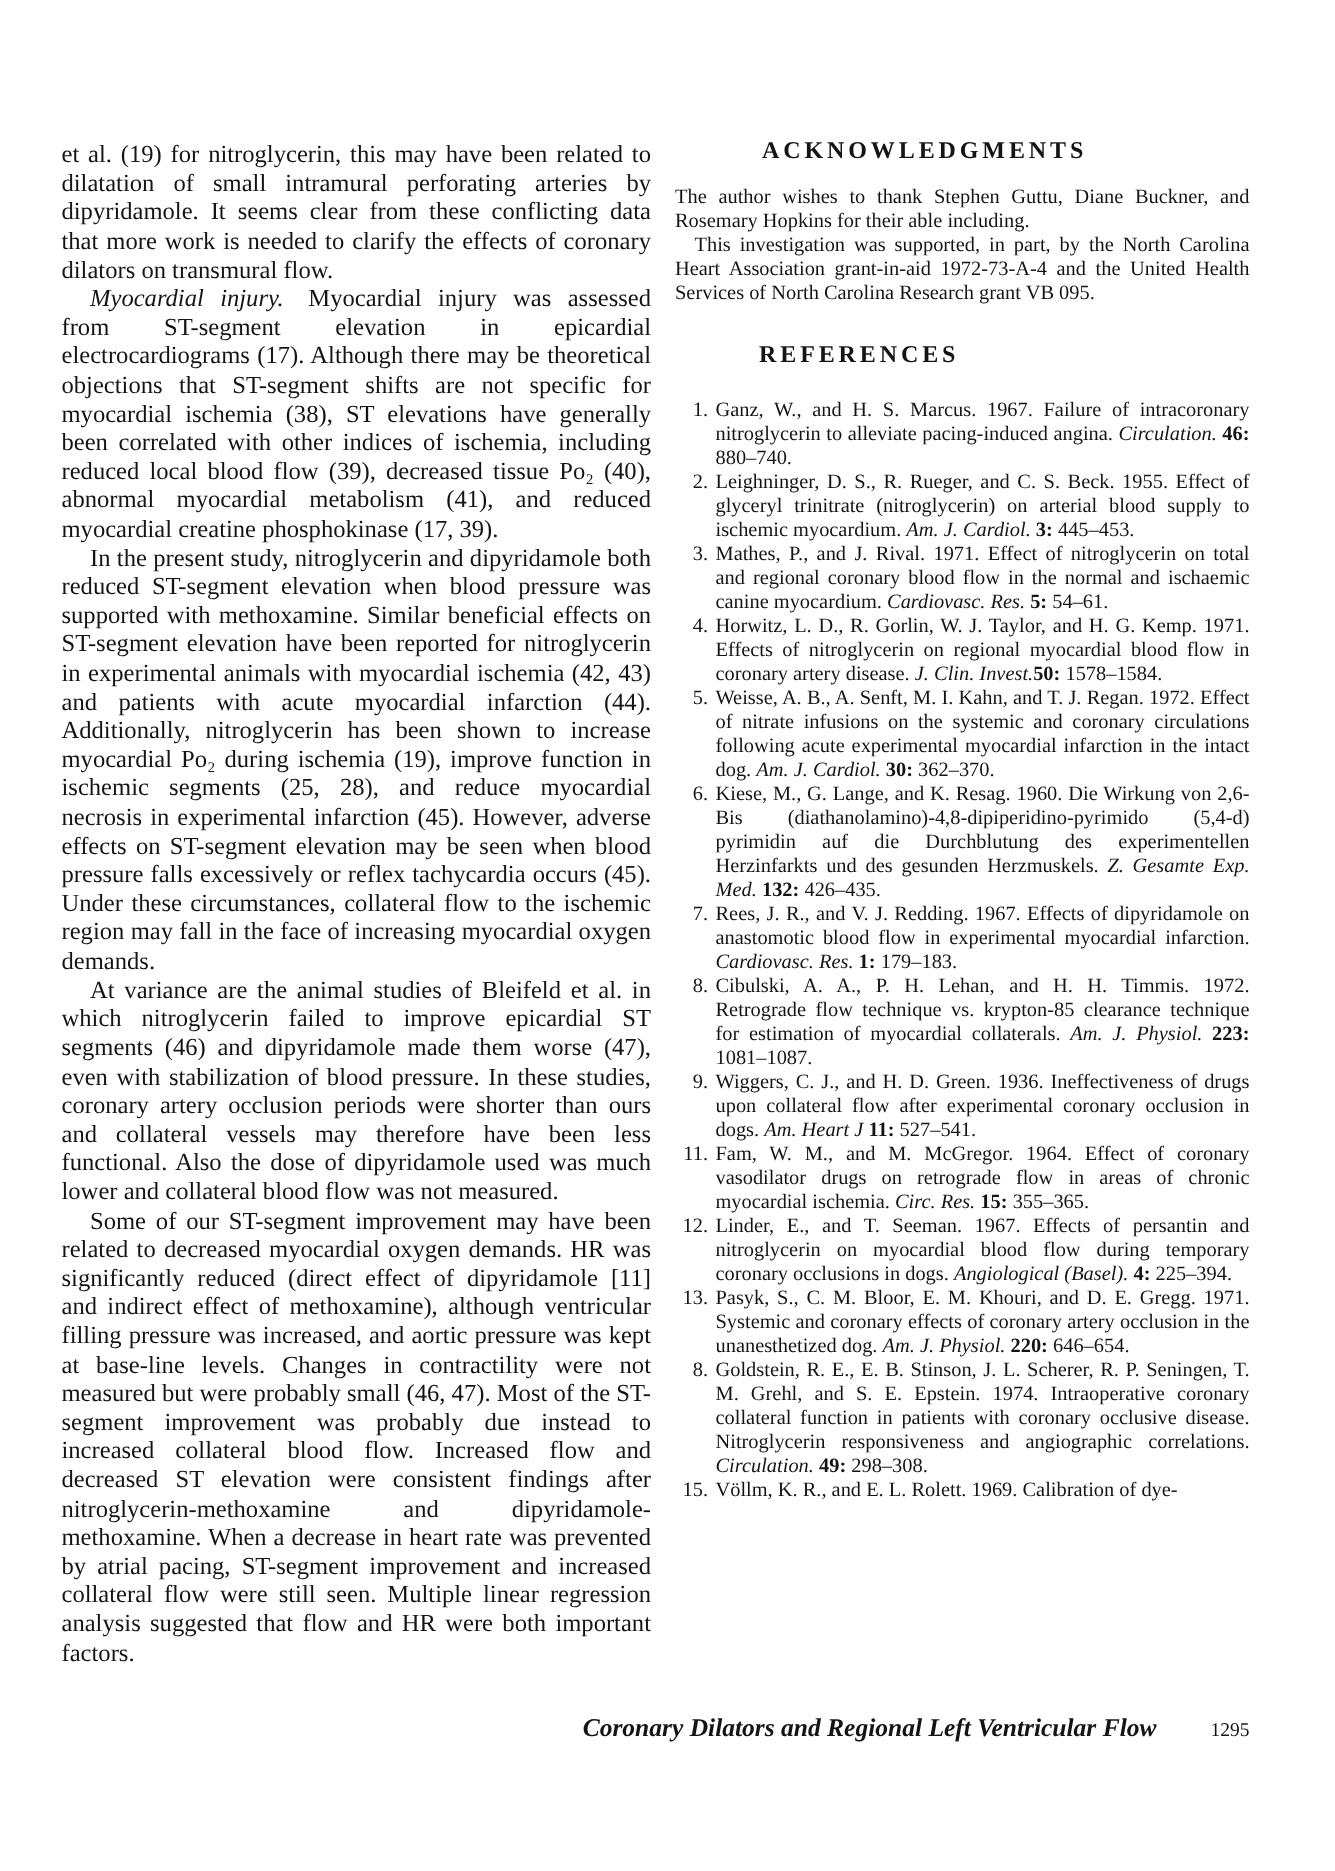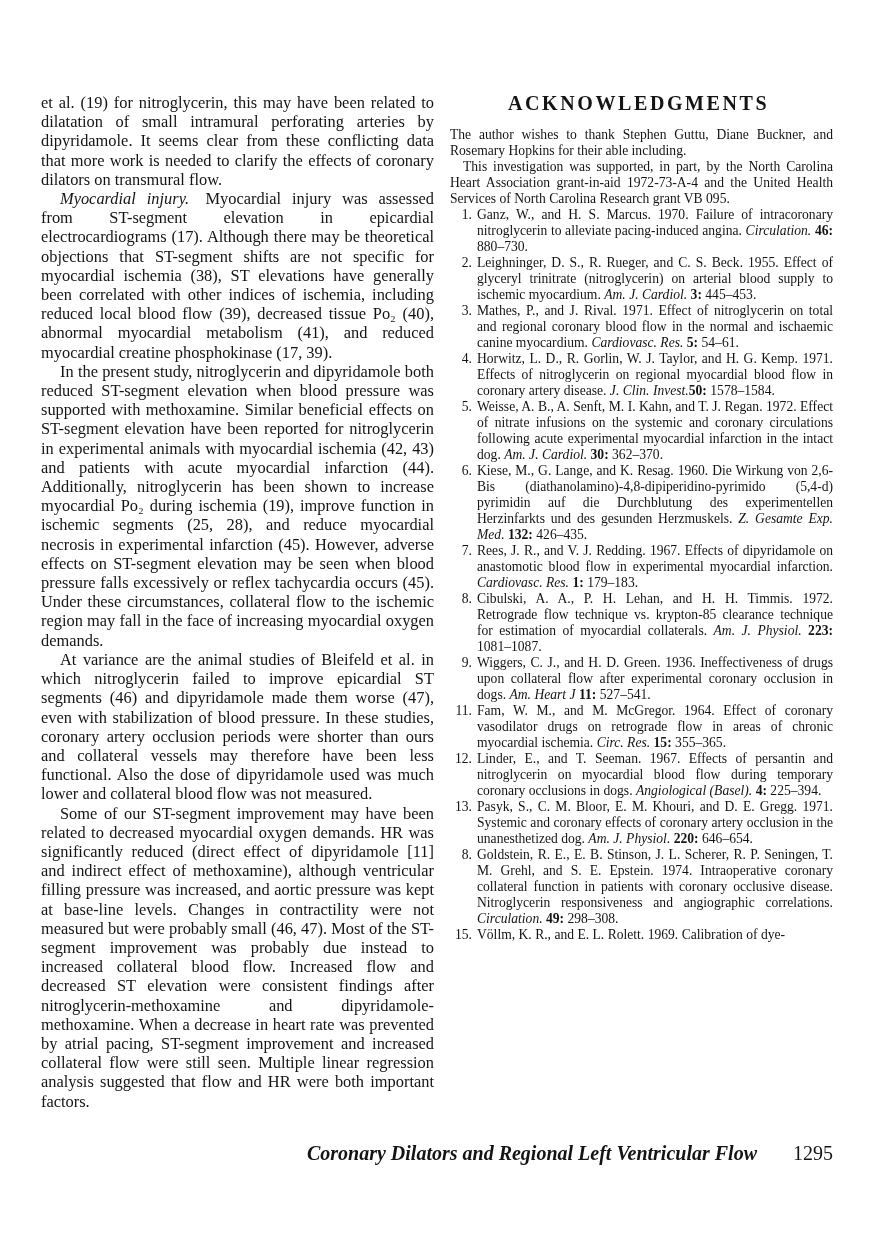--- a/index.html
+++ b/index.html
@@ -34,7 +34,7 @@
     text-align: justify;
   }
   .section-heading {
-    font-size: 20px;
+    font-size: 16px;
     font-weight: bold;
     letter-spacing: 2.6px;
     margin: 0 0 13px 58px;

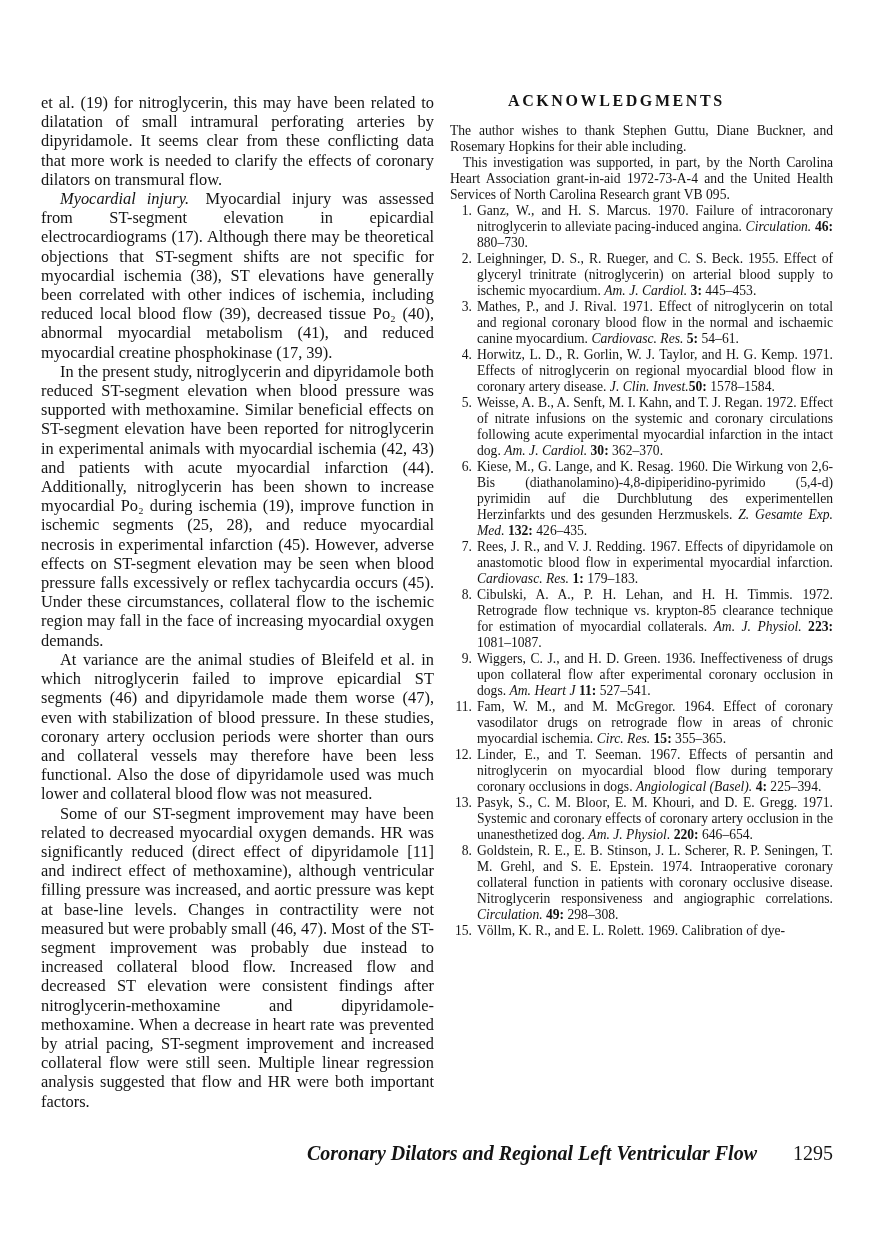--- a/index.html
+++ b/index.html
@@ -84,6 +84,7 @@
         <p class="small-para indent"><span>This investigation was supported, in part, by the North Carolina Heart Association grant-in-aid 1972-73-A-4 and the United Health Services of North Carolina Research grant VB 095.</span></p>
       </div>
 
+    <h2 class="section-heading refs-heading">REFERENCES</h2>
     <ol class="ref-list" id="ref-list">
         <li class="ref-item">
           <span class="ref-num">1.</span>

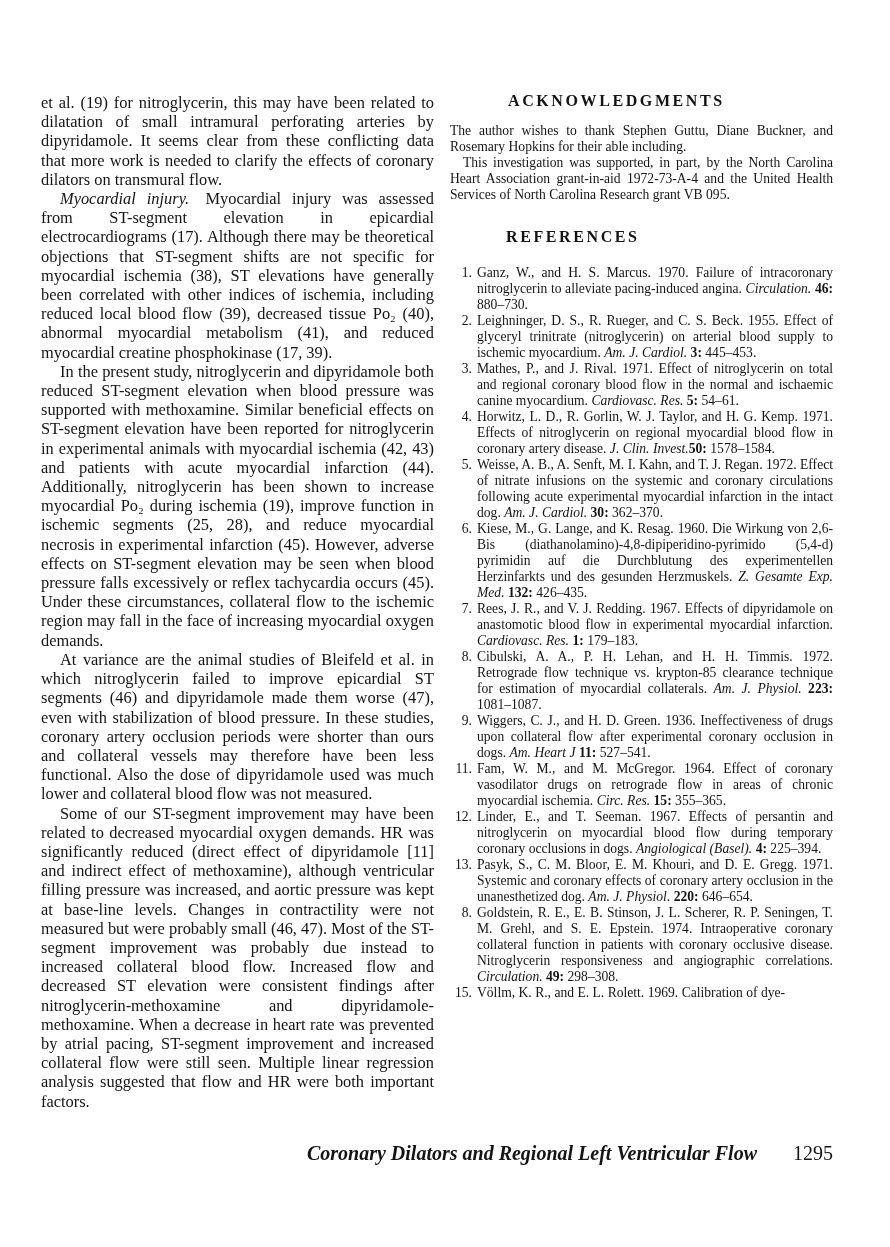--- a/index.html
+++ b/index.html
@@ -88,7 +88,7 @@
     <ol class="ref-list" id="ref-list">
         <li class="ref-item">
           <span class="ref-num">1.</span>
-          <div class="ref-text"><span>Ganz, W., and H. S. Marcus. 1970. Failure of intracoronary nitroglycerin to alleviate pacing-induced angina. </span><span class="it">Circulation.</span><span> </span><span class="bd">46:</span><span> 880–730.</span></div>
+          <div class="ref-text"><span>Ganz, W., and H. S. Marcus. 1967. Failure of intracoronary nitroglycerin to alleviate pacing-induced angina. </span><span class="it">Circulation.</span><span> </span><span class="bd">46:</span><span> 880–730.</span></div>
         </li>
         <li class="ref-item">
           <span class="ref-num">2.</span>

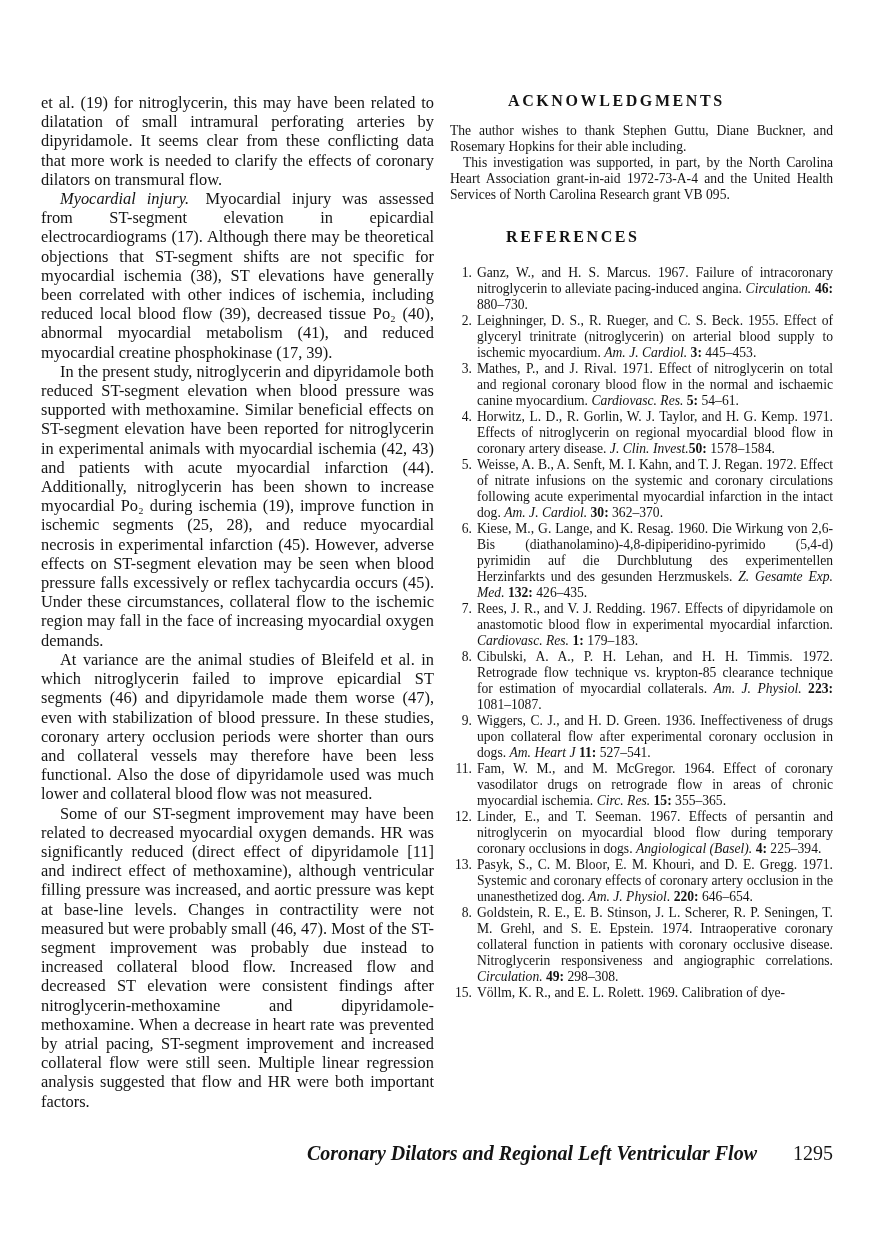--- a/index.html
+++ b/index.html
@@ -88,7 +88,7 @@
     <ol class="ref-list" id="ref-list">
         <li class="ref-item">
           <span class="ref-num">1.</span>
-          <div class="ref-text"><span>Ganz, W., and H. S. Marcus. 1967. Failure of intracoronary nitroglycerin to alleviate pacing-induced angina. </span><span class="it">Circulation.</span><span> </span><span class="bd">46:</span><span> 880–730.</span></div>
+          <div class="ref-text"><span>Ganz, W., and H. S. Marcus. 1967. Failure of intracoronary nitroglycerin to alleviate pacing-induced angina. </span><span class="it">Circulation.</span><span> </span><span class="bd">46:</span><span> 880–740.</span></div>
         </li>
         <li class="ref-item">
           <span class="ref-num">2.</span>

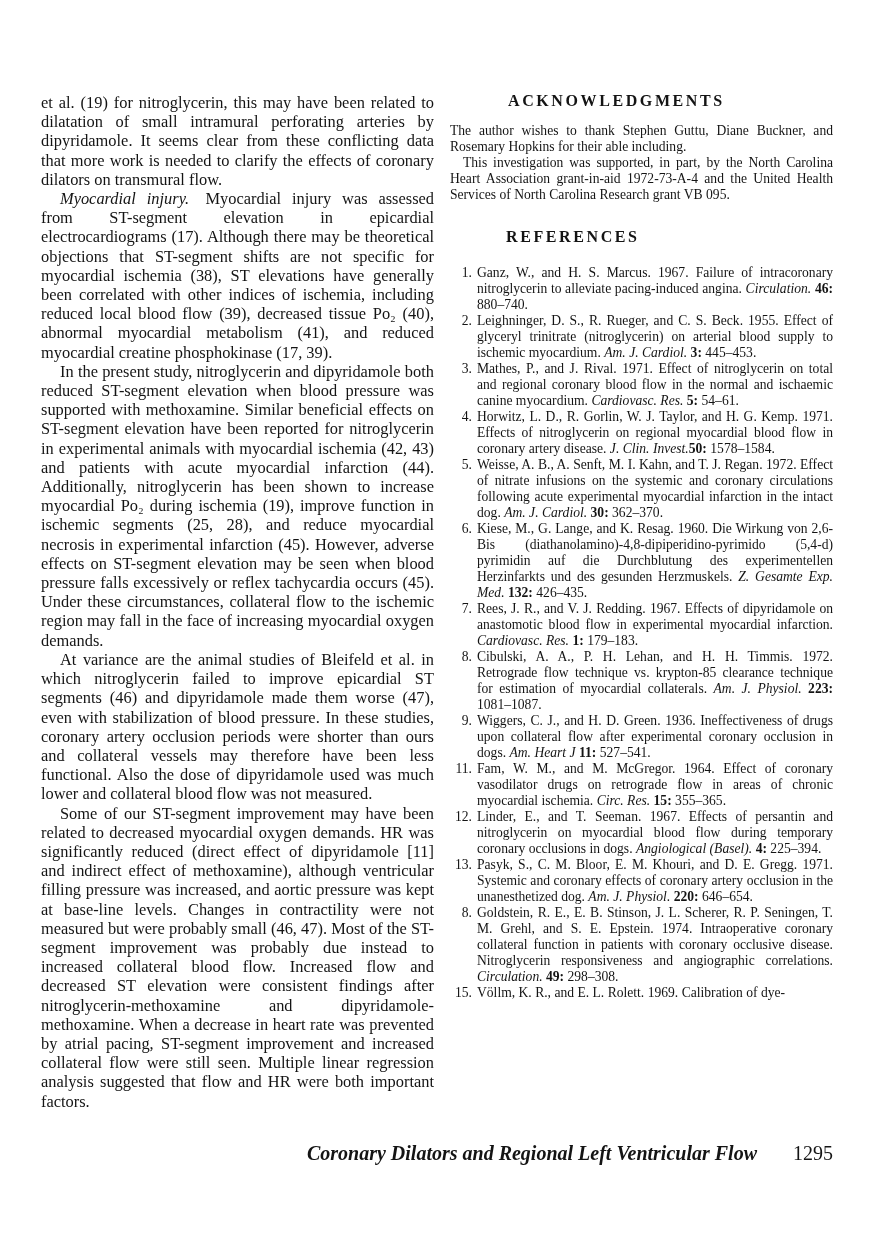--- a/index.html
+++ b/index.html
@@ -61,7 +61,7 @@
     align-items: baseline;
     gap: 36px;
   }
-  .running-title { font-style: italic; font-weight: bold; font-size: 20px; }
+  .running-title { font-style: italic; font-weight: bold; font-size: 17px; }
   .page-number { font-size: 20px; }
 </style>
 </head>

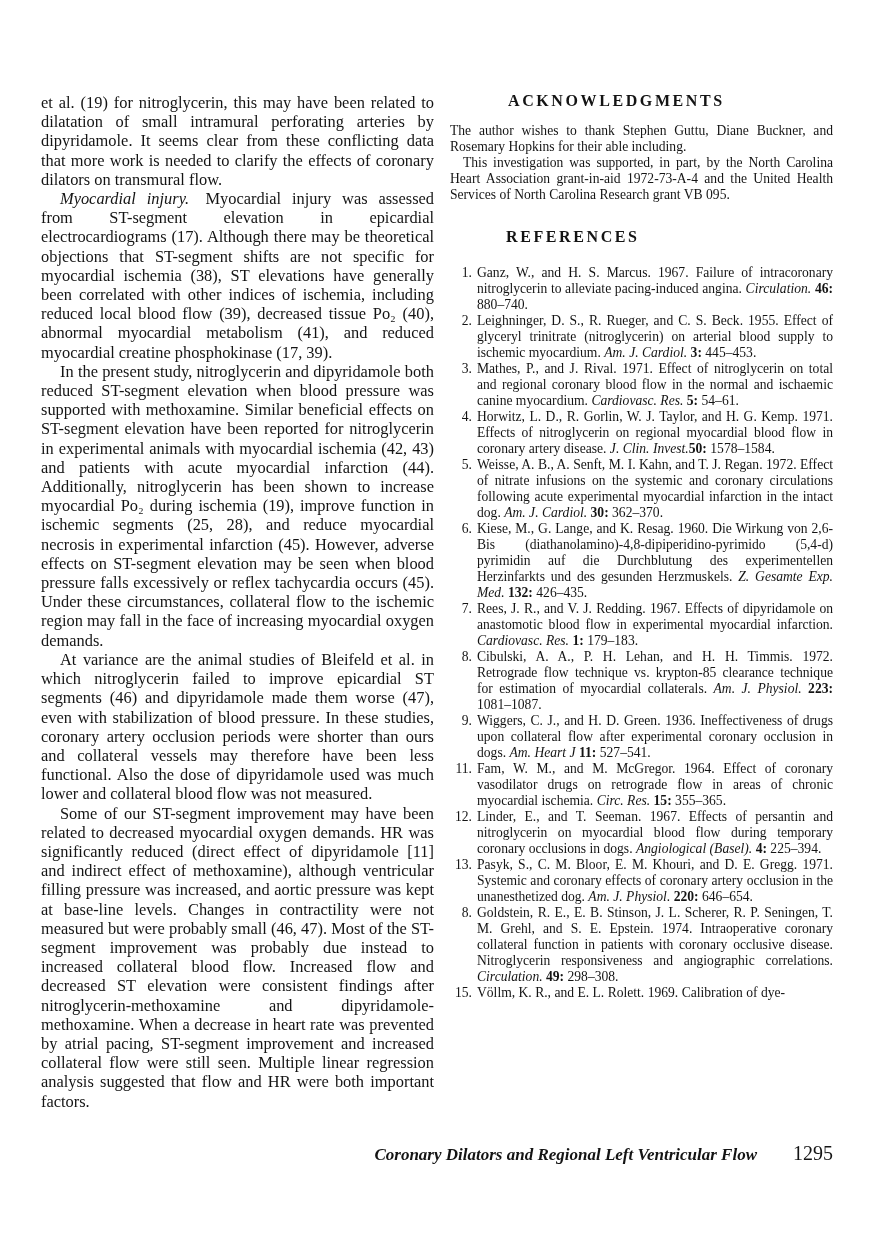--- a/index.html
+++ b/index.html
@@ -62,7 +62,7 @@
     gap: 36px;
   }
   .running-title { font-style: italic; font-weight: bold; font-size: 17px; }
-  .page-number { font-size: 20px; }
+  .page-number { font-size: 13px; }
 </style>
 </head>
 <body>

